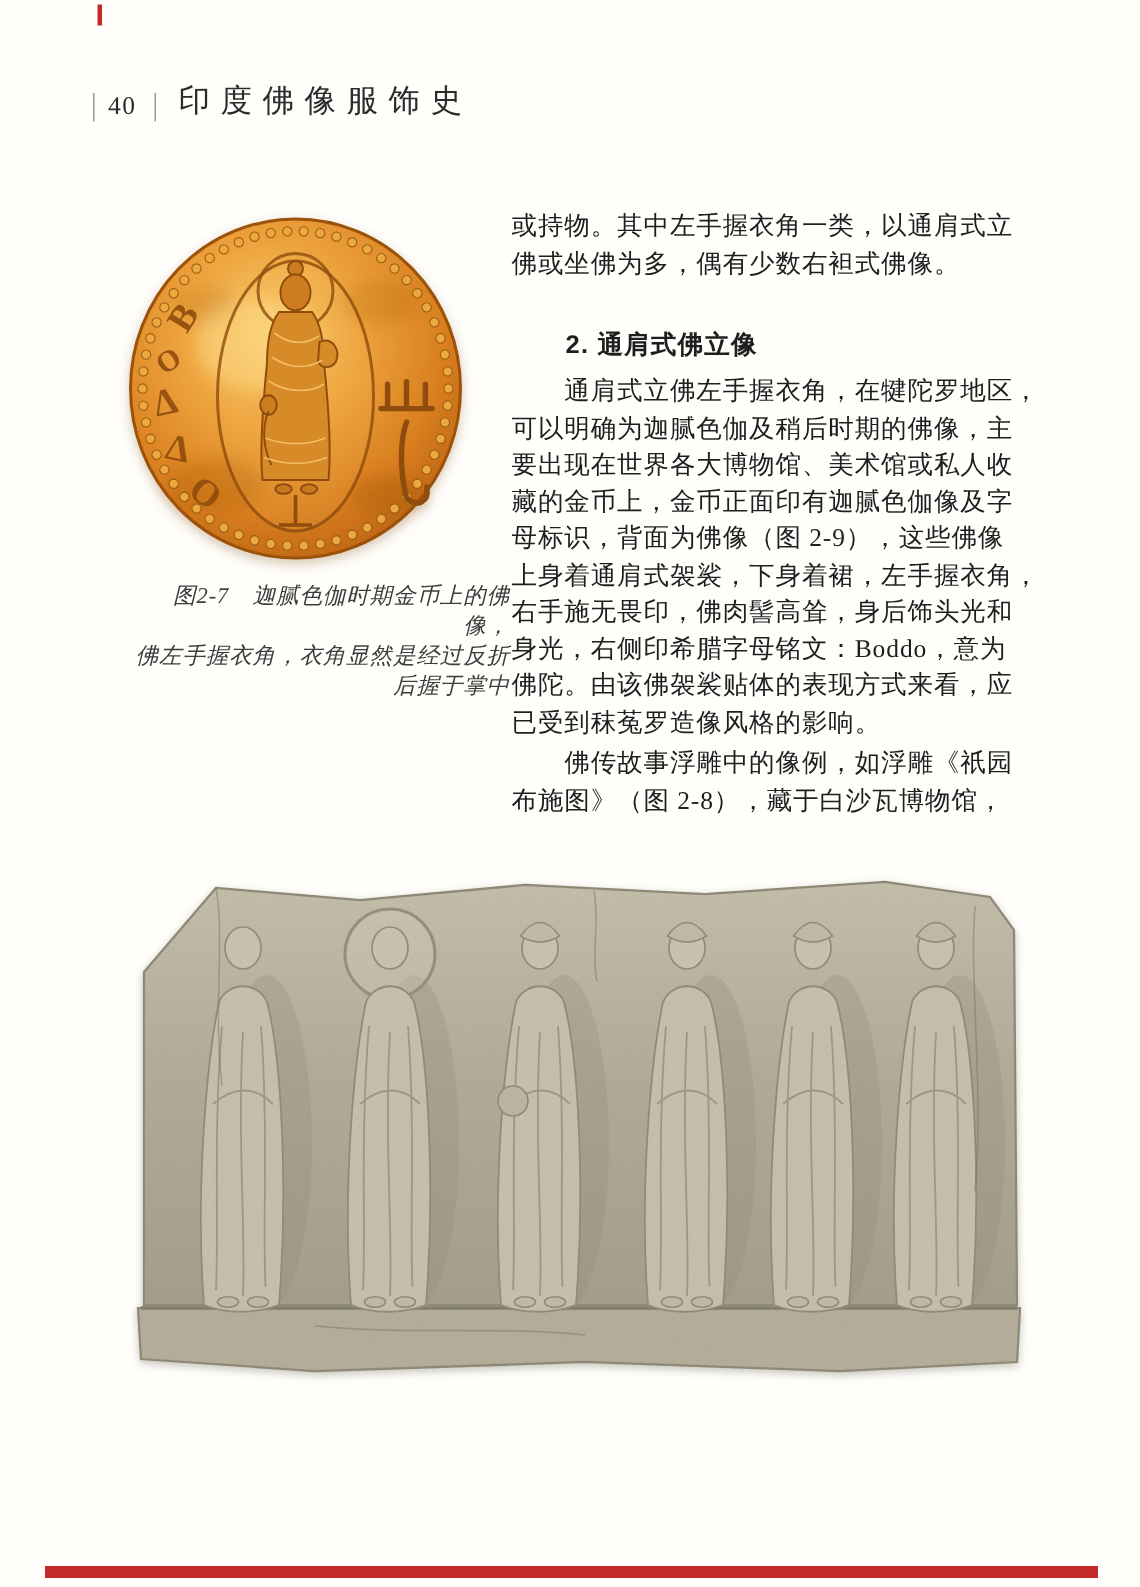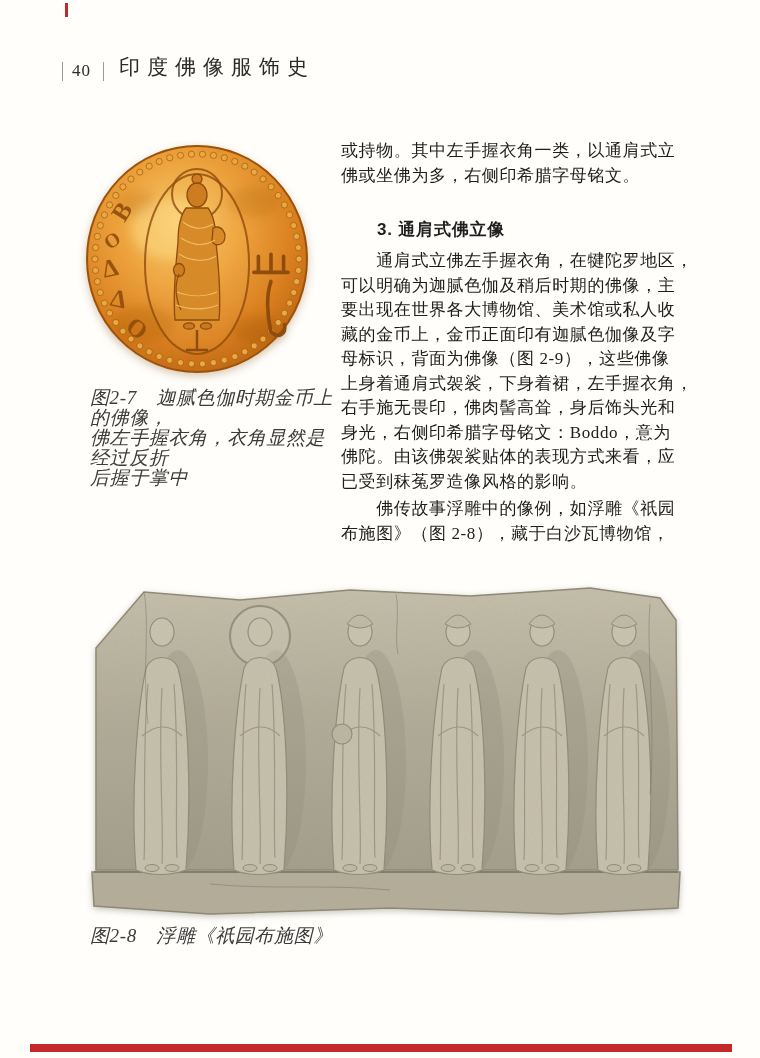--- a/index.html
+++ b/index.html
@@ -195,7 +195,7 @@
 
   <div class="body-col" data-name="main-text-column">
     <p class="para" data-name="paragraph-intro">或持物。其中左手握衣角一类，以通肩式立
-佛或坐佛为多，右侧印希腊字母铭文。</p>
+佛或坐佛为多，偶有少数右袒式佛像。</p>
     <h3 class="section-heading" data-name="section-heading">3. 通肩式佛立像</h3>
     <p class="para" data-name="paragraph-main">　　通肩式立佛左手握衣角，在犍陀罗地区，
 可以明确为迦腻色伽及稍后时期的佛像，主

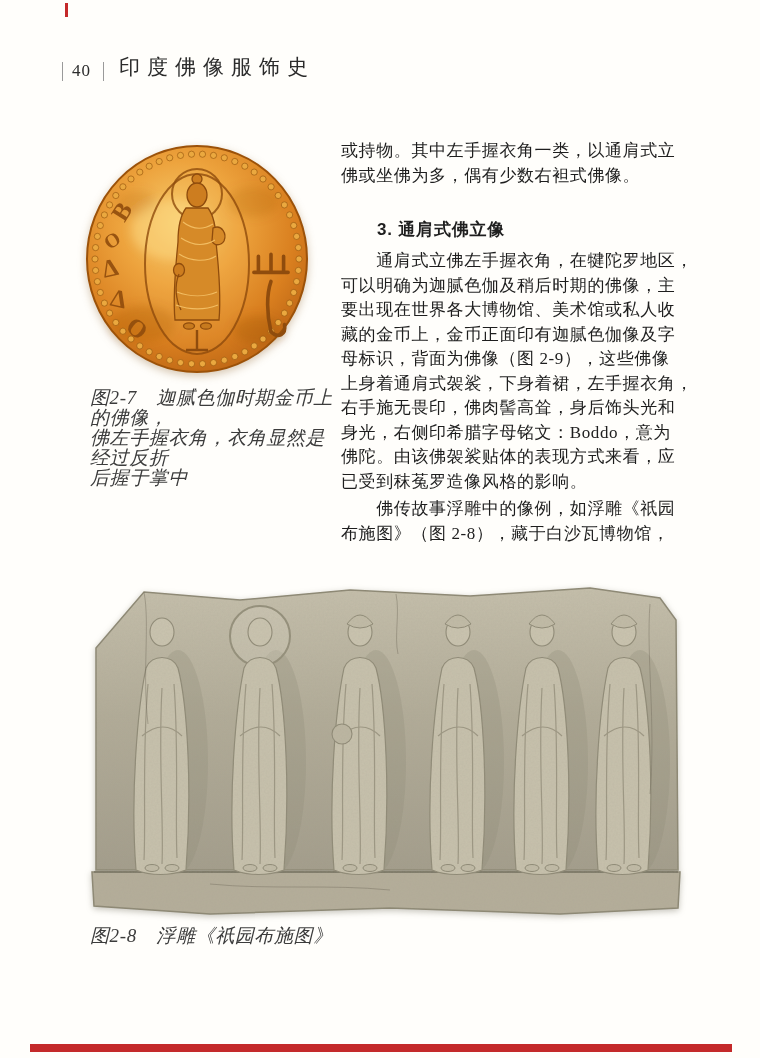--- a/index.html
+++ b/index.html
@@ -196,7 +196,7 @@
   <div class="body-col" data-name="main-text-column">
     <p class="para" data-name="paragraph-intro">或持物。其中左手握衣角一类，以通肩式立
 佛或坐佛为多，偶有少数右袒式佛像。</p>
-    <h3 class="section-heading" data-name="section-heading">3. 通肩式佛立像</h3>
+    <h3 class="section-heading" data-name="section-heading">2. 通肩式佛立像</h3>
     <p class="para" data-name="paragraph-main">　　通肩式立佛左手握衣角，在犍陀罗地区，
 可以明确为迦腻色伽及稍后时期的佛像，主
 要出现在世界各大博物馆、美术馆或私人收

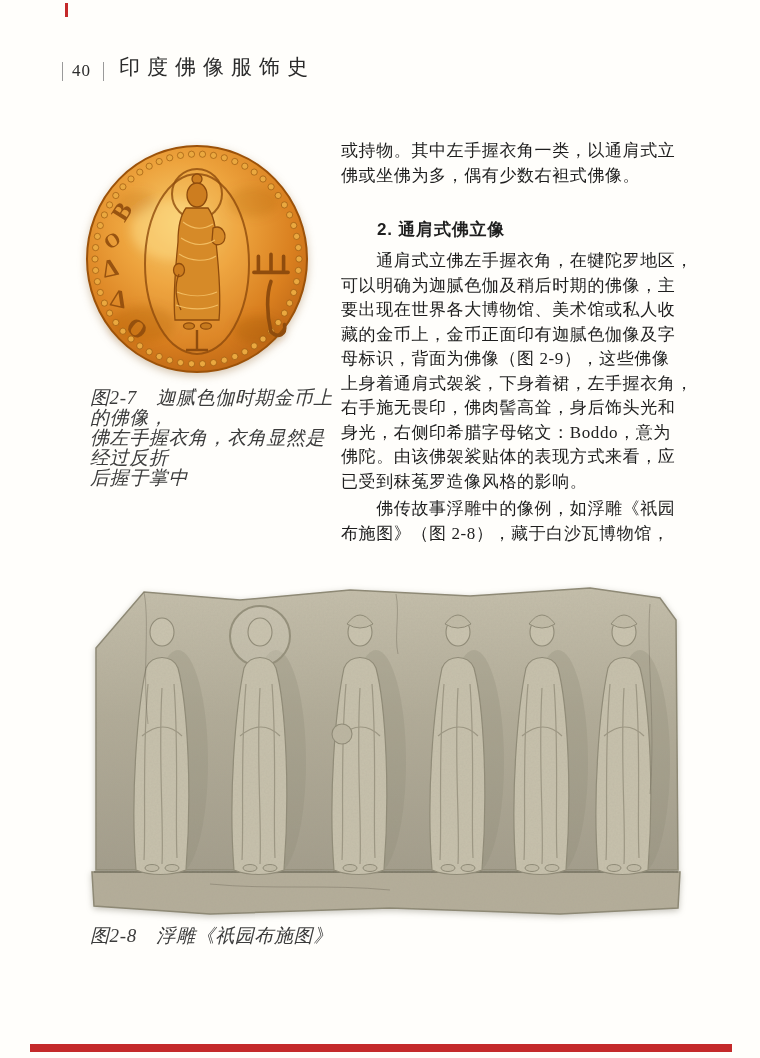--- a/index.html
+++ b/index.html
@@ -26,8 +26,8 @@
   .coin-letter{font-family:"Liberation Serif",serif;font-weight:bold;fill:#8f4c0d;opacity:.9;}
 
   .fig-caption{
-    position:absolute;font-style:italic;font-size:19px;line-height:20px;color:#3c3c3c;
-    white-space:pre-line;letter-spacing:.6px;
+    position:absolute;font-style:italic;font-size:15px;line-height:20px;color:#3c3c3c;
+    white-space:pre-line;letter-spacing:.6px;text-align:right;
   }
   .caption-coin{left:90px;top:388px;width:250px;}
   .caption-relief{left:90px;top:926px;width:400px;}

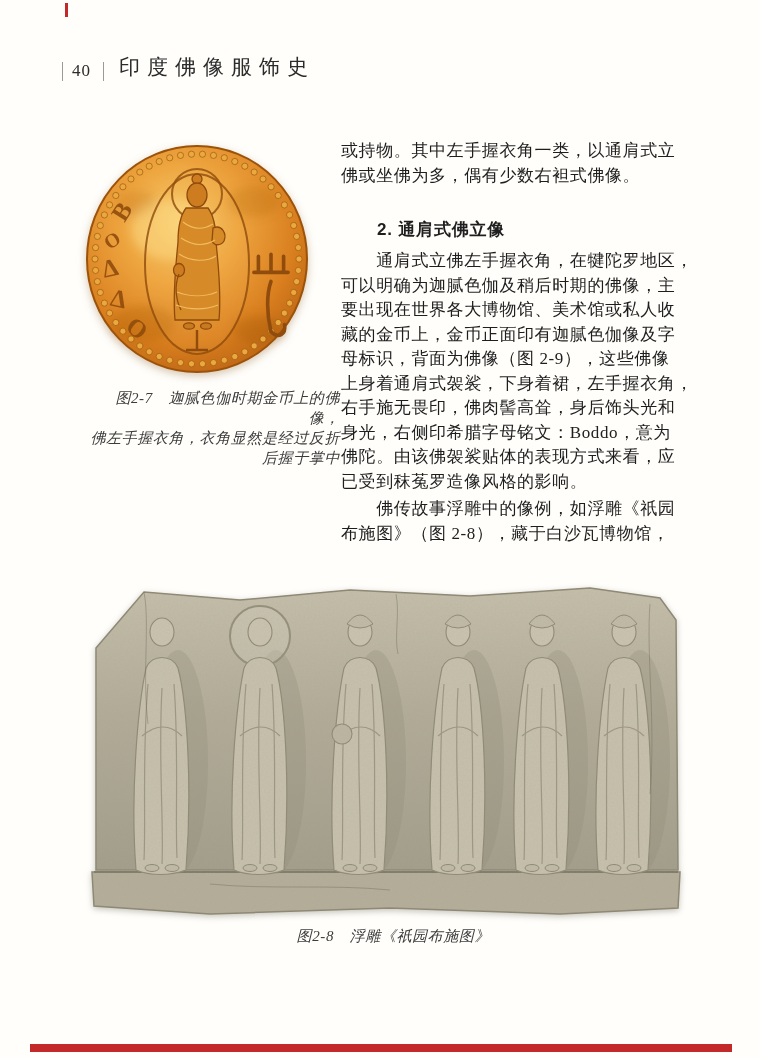--- a/index.html
+++ b/index.html
@@ -319,7 +319,6 @@
     </svg>
   </div>
 
-  <div class="fig-caption caption-relief" data-name="figure-caption-relief">图2-8　浮雕《祇园布施图》</div>
 
   <div class="edge-bar" data-name="page-edge-mark-bottom"></div>
 </div>

